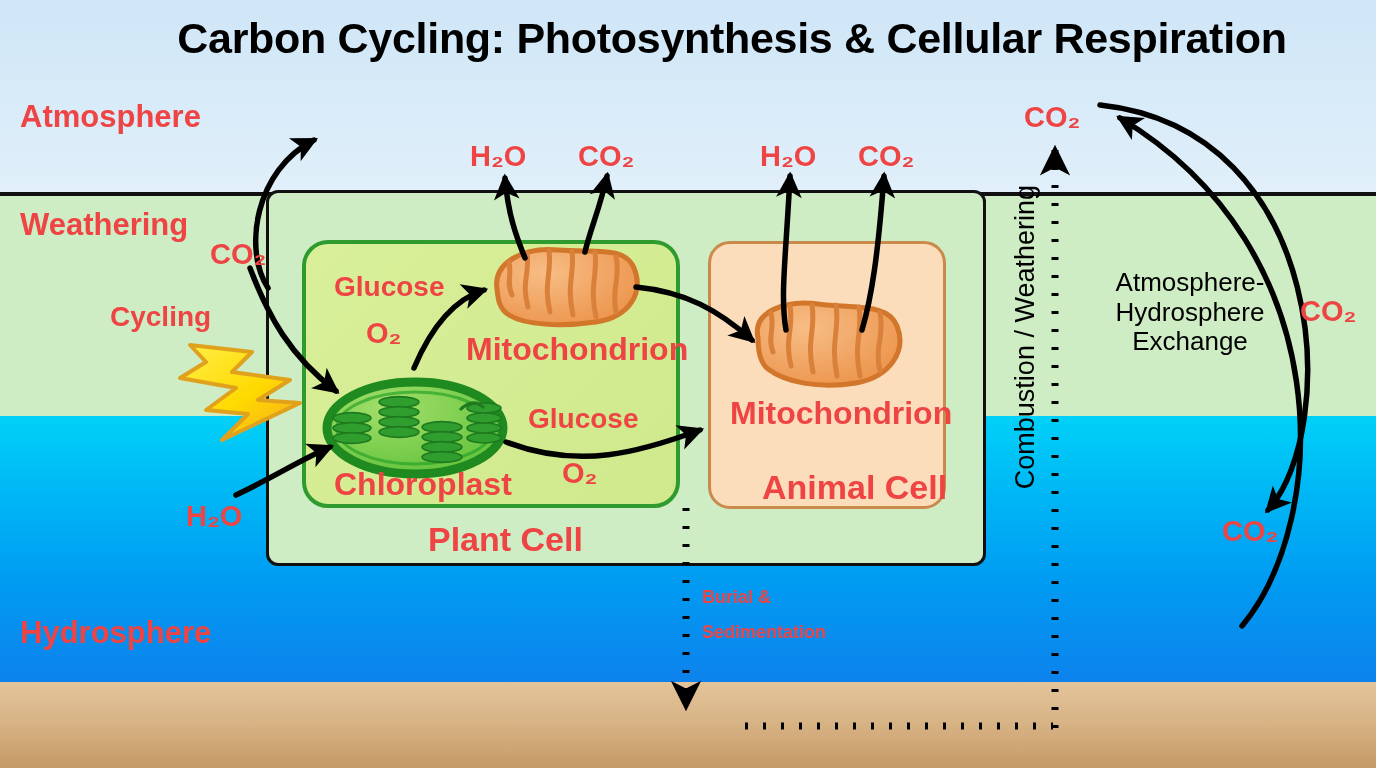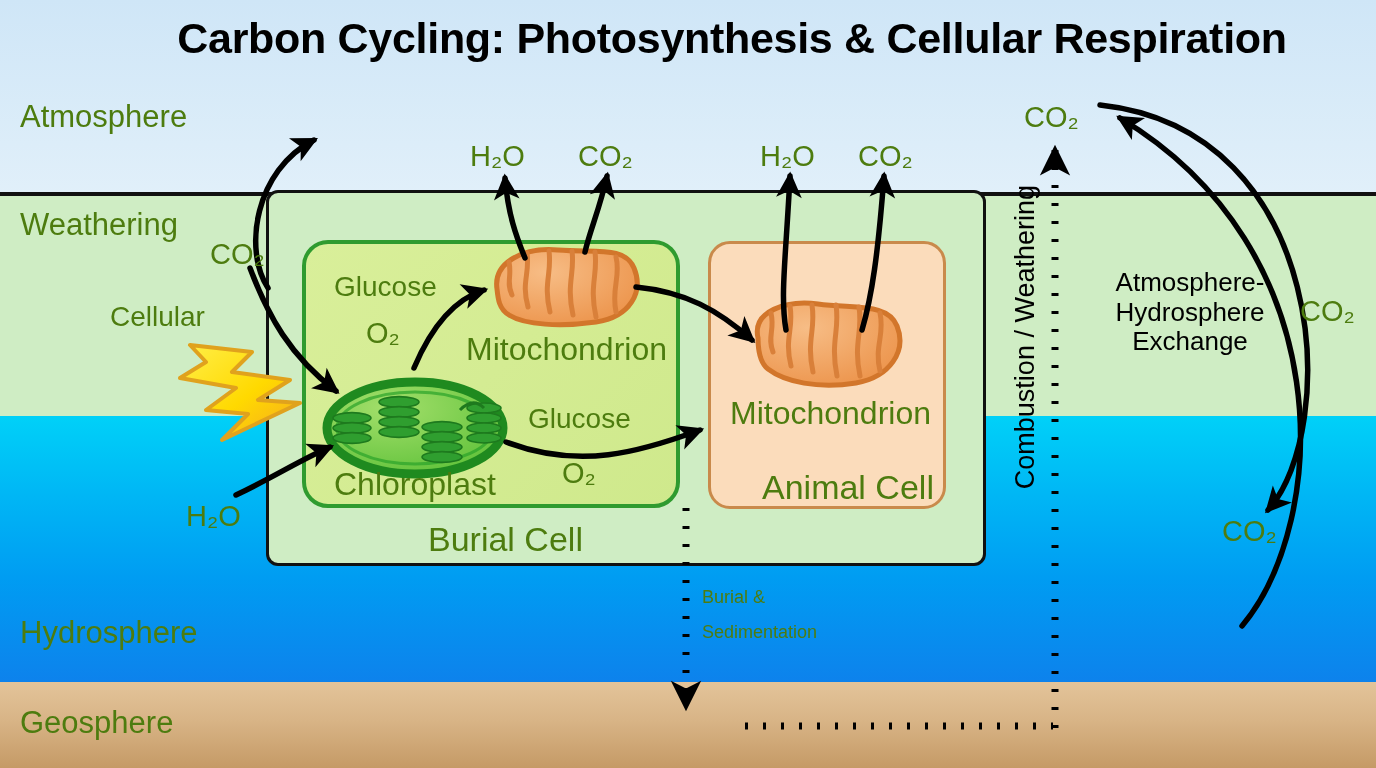--- a/index.html
+++ b/index.html
@@ -74,9 +74,10 @@
   
   .lbl {
     position: absolute;
-    color: #4d7c0f;
+    color: #ef4444;
     white-space: nowrap;
     line-height: 1.08;
+    font-weight: bold;
   }
   .sphere-name { font-size: 31px; }
   .mol { font-size: 29px; }

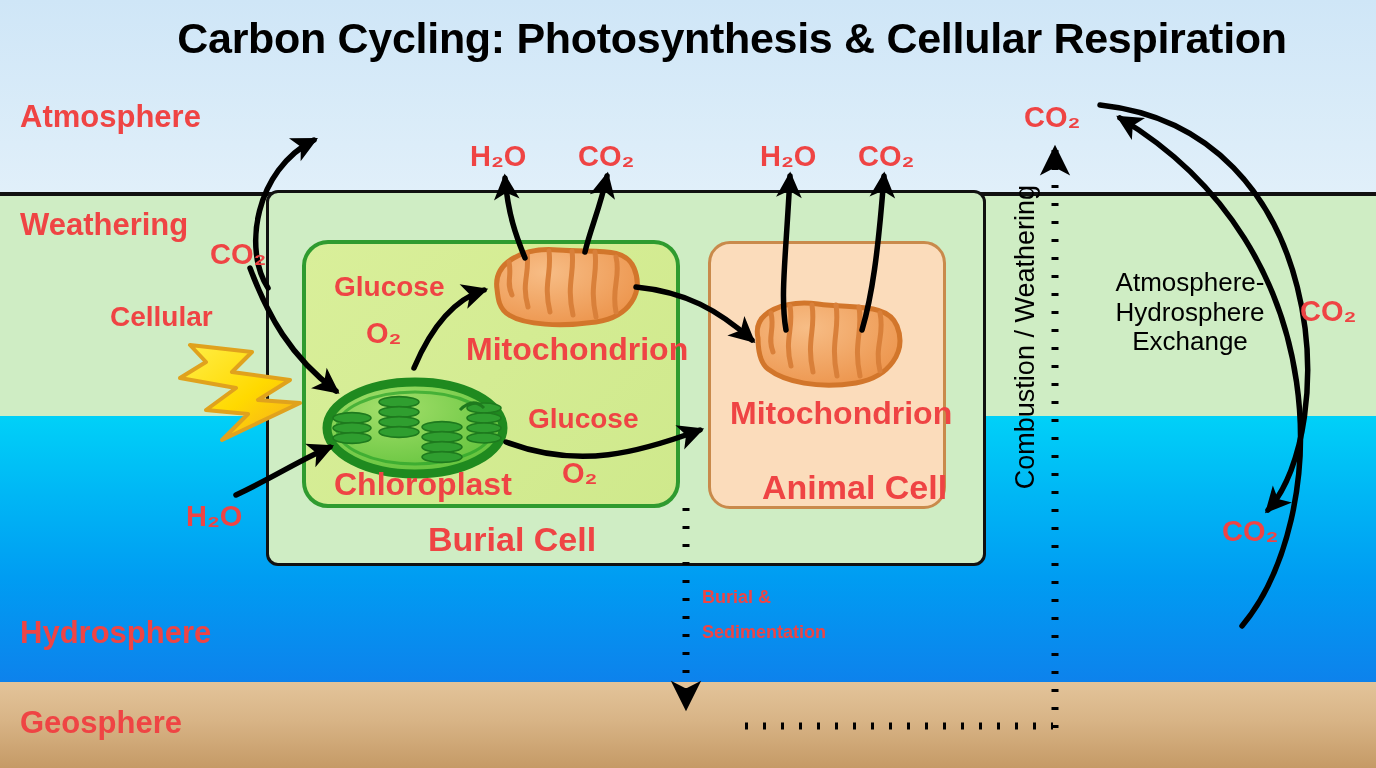--- a/index.html
+++ b/index.html
@@ -273,7 +273,7 @@
   <div class="lbl sphere-name" style="left:20px; top:706px;">Geosphere</div>
 
   <div class="lbl mol" style="left:210px; top:239px;">CO₂</div>
-  <div class="lbl flow-word" style="left:110px; top:302px;">Cellular</div>
+  <div class="lbl flow-word" style="left:110px; top:302px;">Cycling</div>
   <div class="lbl mol" style="left:186px; top:501px;">H₂O</div>
 
   <div class="lbl flow-word" style="left:334px; top:272px;">Glucose</div>

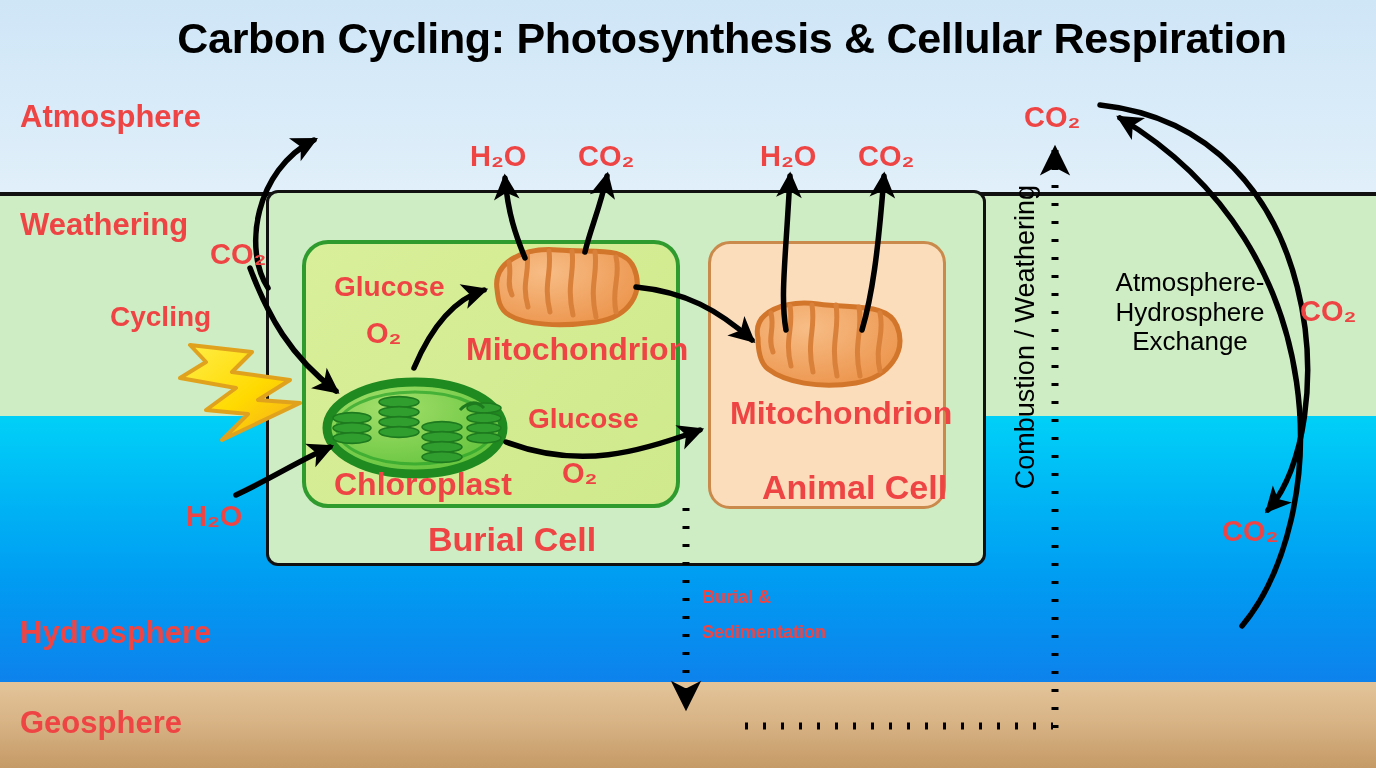--- a/index.html
+++ b/index.html
@@ -282,7 +282,7 @@
   <div class="lbl organelle-name" style="left:334px; top:467px;">Chloroplast</div>
   <div class="lbl flow-word" style="left:528px; top:404px;">Glucose</div>
   <div class="lbl mol" style="left:562px; top:458px;">O₂</div>
-  <div class="lbl cell-name" style="left:428px; top:521px;">Burial Cell</div>
+  <div class="lbl cell-name" style="left:428px; top:521px;">Plant Cell</div>
 
   <div class="lbl mol" style="left:470px; top:141px;">H₂O</div>
   <div class="lbl mol" style="left:578px; top:141px;">CO₂</div>

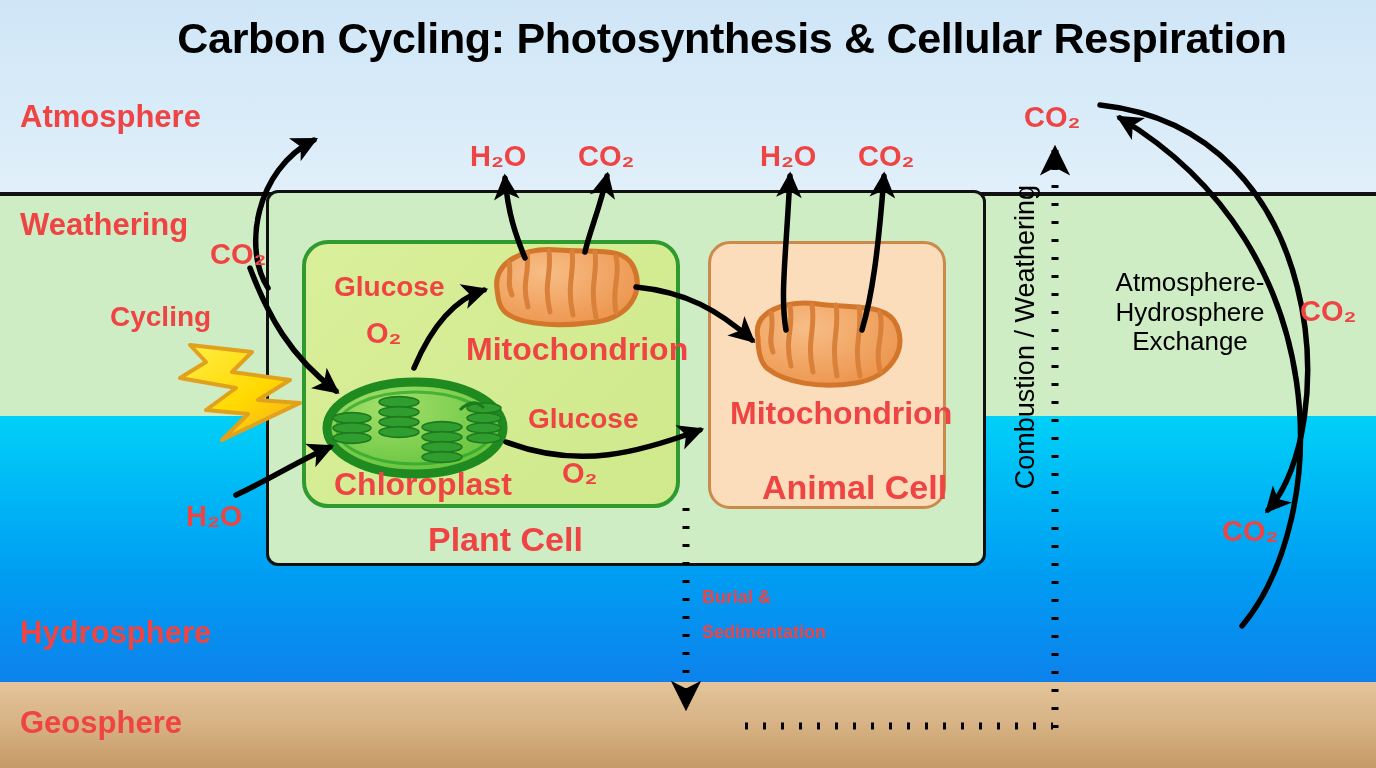--- a/index.html
+++ b/index.html
@@ -270,7 +270,6 @@
   <div class="lbl sphere-name" style="left:20px; top:100px;">Atmosphere</div>
   <div class="lbl sphere-name" style="left:20px; top:208px;">Weathering</div>
   <div class="lbl sphere-name" style="left:20px; top:616px;">Hydrosphere</div>
-  <div class="lbl sphere-name" style="left:20px; top:706px;">Geosphere</div>
 
   <div class="lbl mol" style="left:210px; top:239px;">CO₂</div>
   <div class="lbl flow-word" style="left:110px; top:302px;">Cycling</div>

